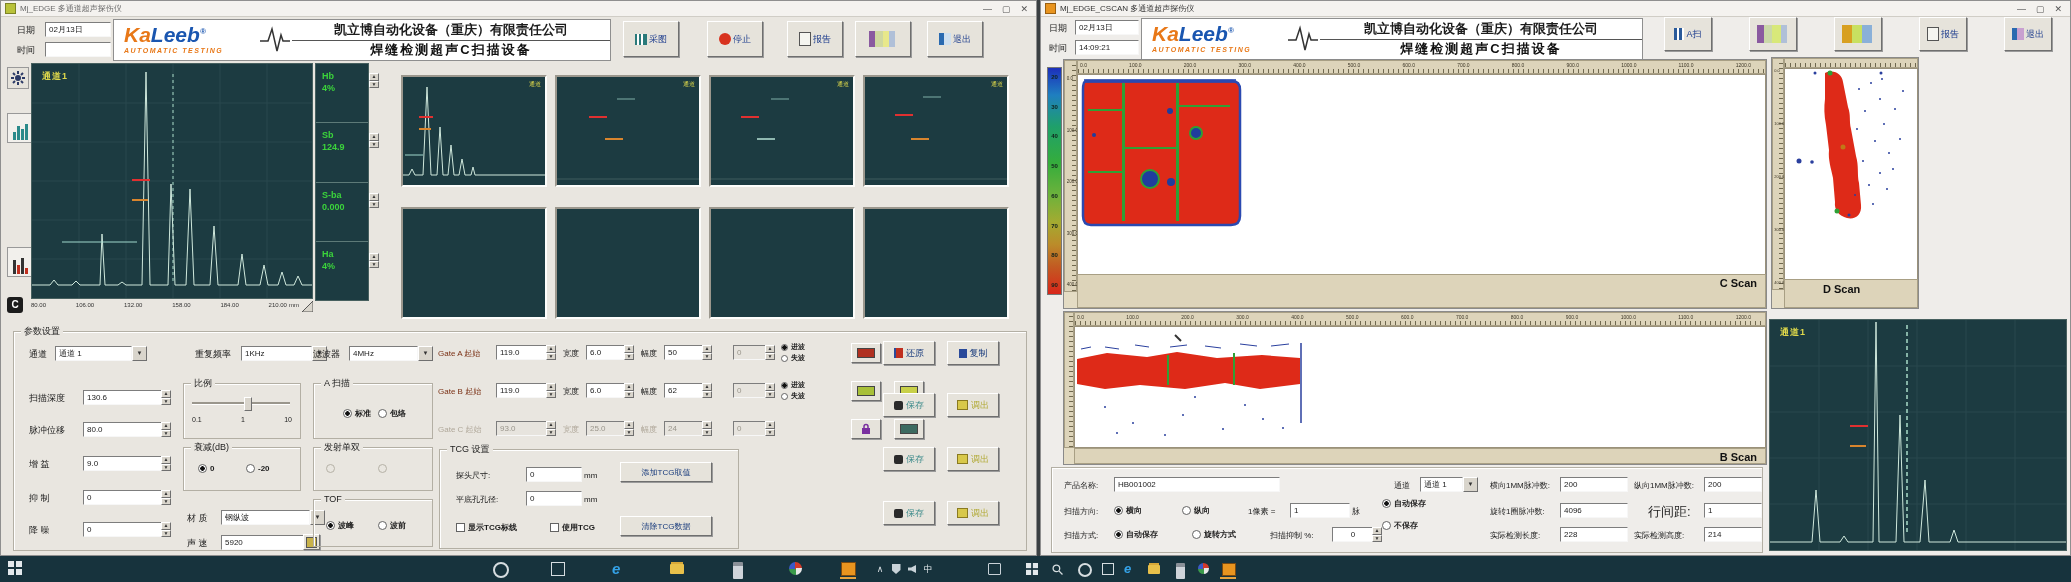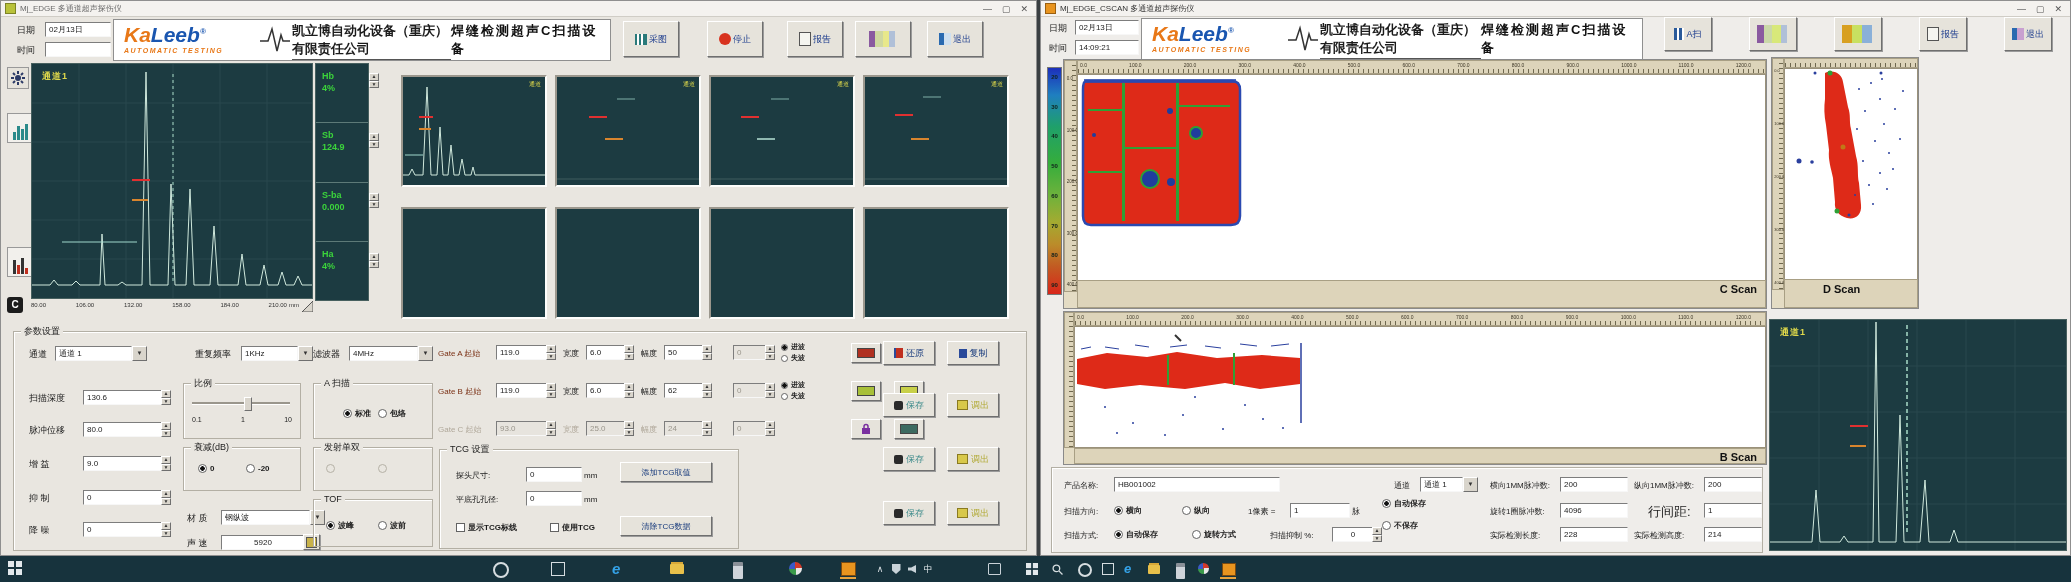--- a/index.html
+++ b/index.html
@@ -58,7 +58,7 @@
   .kaleeb b{color:#e87818}
   .kaleeb sup{font-size:8px;color:#1a56b0}
   .autotest{font-size:7px;font-weight:bold;font-style:italic;color:#e87818;letter-spacing:1.5px;margin-top:0px}
-  .logo-right{flex:1;display:flex;flex-direction:row}
+  .logo-right{flex:1;display:flex;flex-direction:column}
   .logo-right .co{flex:1;display:flex;align-items:center;justify-content:center;font-size:13px;font-weight:bold;color:#1c1c1c;border-bottom:1px solid #555}
   .logo-right .dv{flex:1;display:flex;align-items:center;justify-content:center;font-size:13px;font-weight:bold;color:#111;letter-spacing:2px}
   .toolbtn{position:absolute;width:54px;height:34px;background:#e6e3db;border:1px solid;border-color:#fff #6f6f6f #6f6f6f #fff;

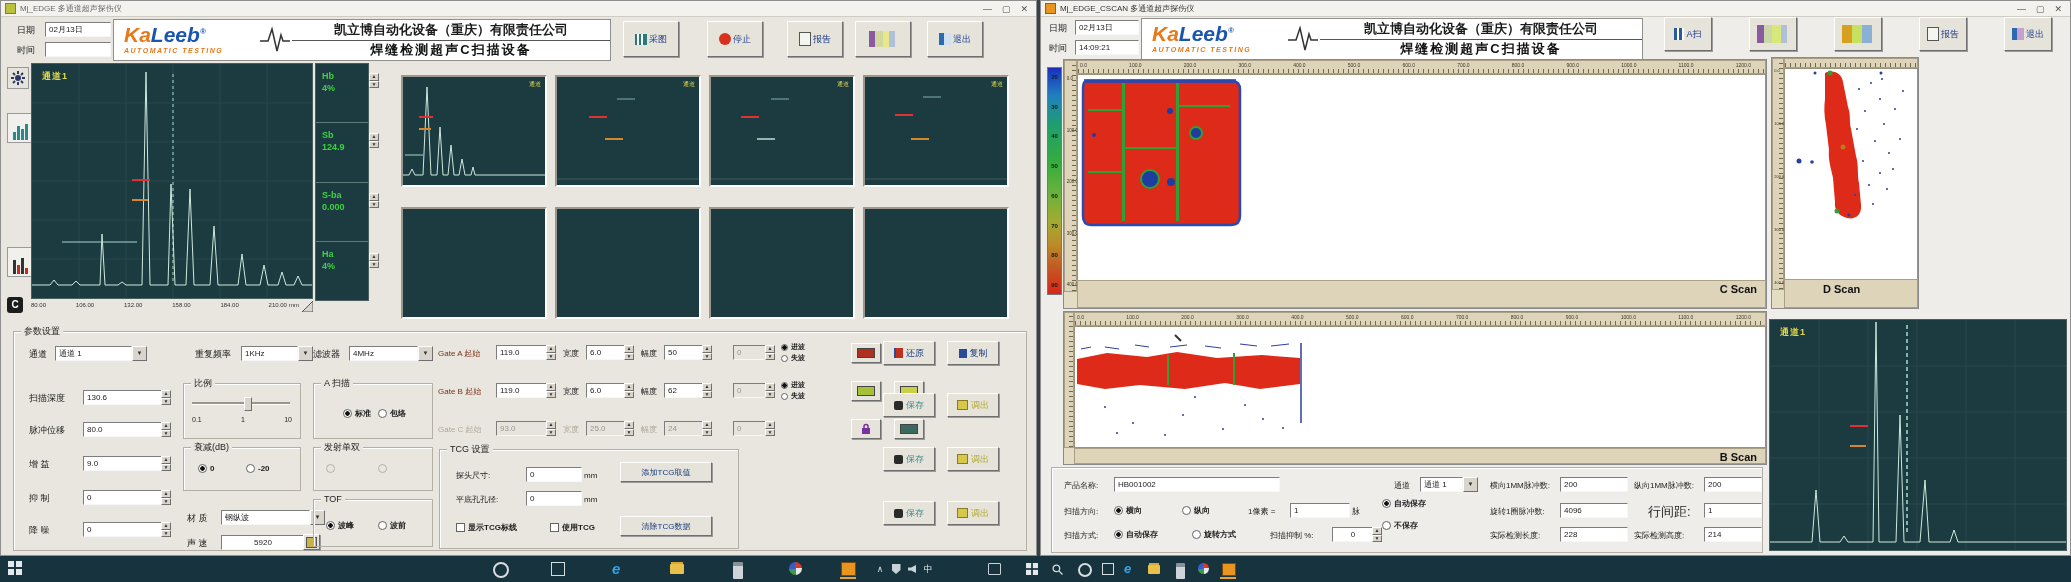--- a/index.html
+++ b/index.html
@@ -674,7 +674,7 @@
         <rect x="6" y="4" width="152" height="4" fill="#2b49b0" opacity=".8"></rect>
       </svg>
     </div>
-    <div class="tanstrip" style="left:13px;bottom:0;right:0;height:28px">
+    <div class="tanstrip" style="left:13px;bottom:0;right:0;height:34px">
       <span class="scantitle" style="right:8px;top:2px">C Scan</span>
     </div>
   </div>

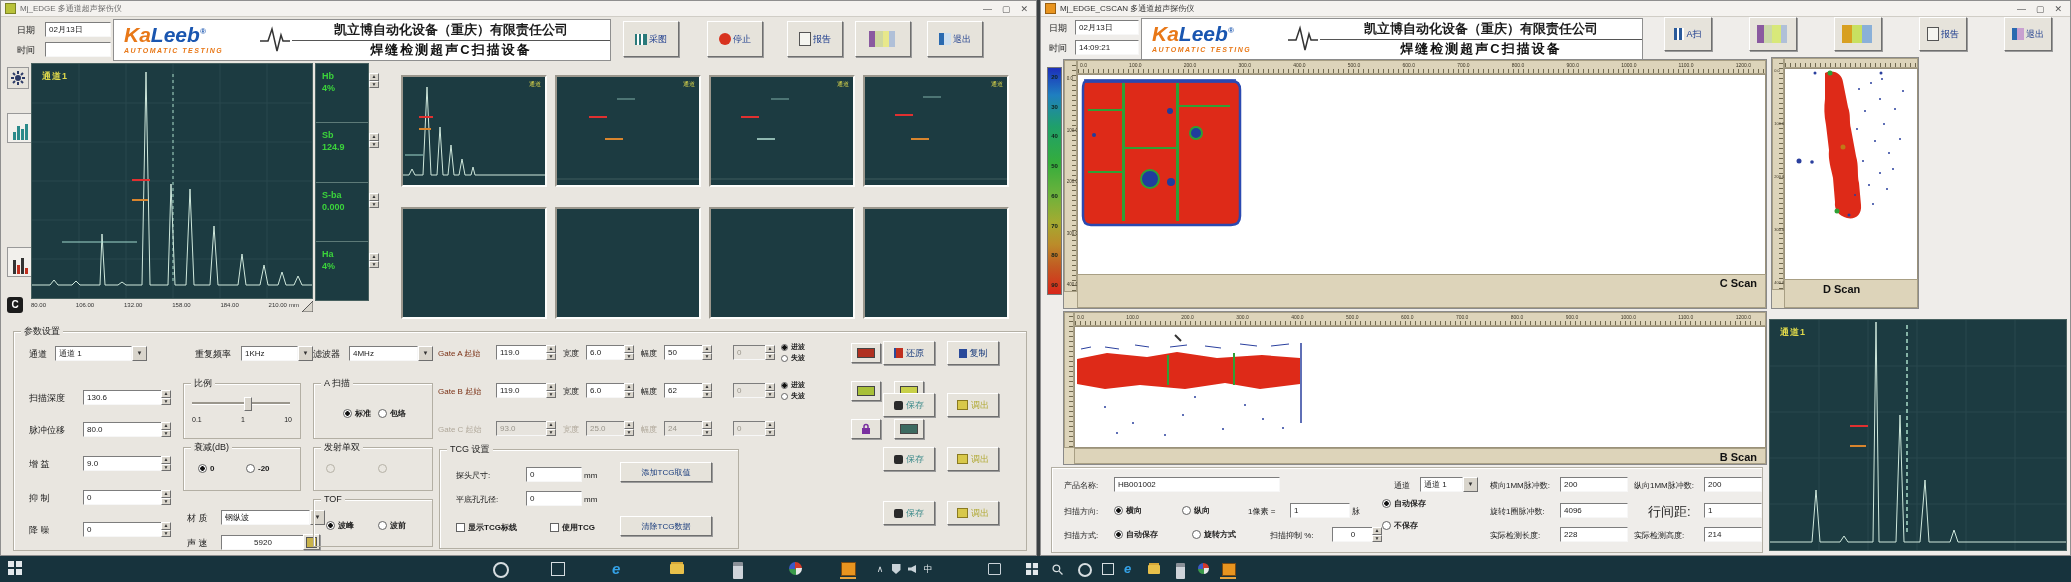--- a/index.html
+++ b/index.html
@@ -322,7 +322,7 @@
     </div>
 
   <span class="l" style="left:194px;top:348px">重复频率</span>
-  <div class="cb" style="left:240px;top:345px;width:72px">
+  <div class="cb" style="left:240px;top:345px;width:86px">
     <span class="val">1KHz</span>
       <span class="dd">▼</span>
   </div>

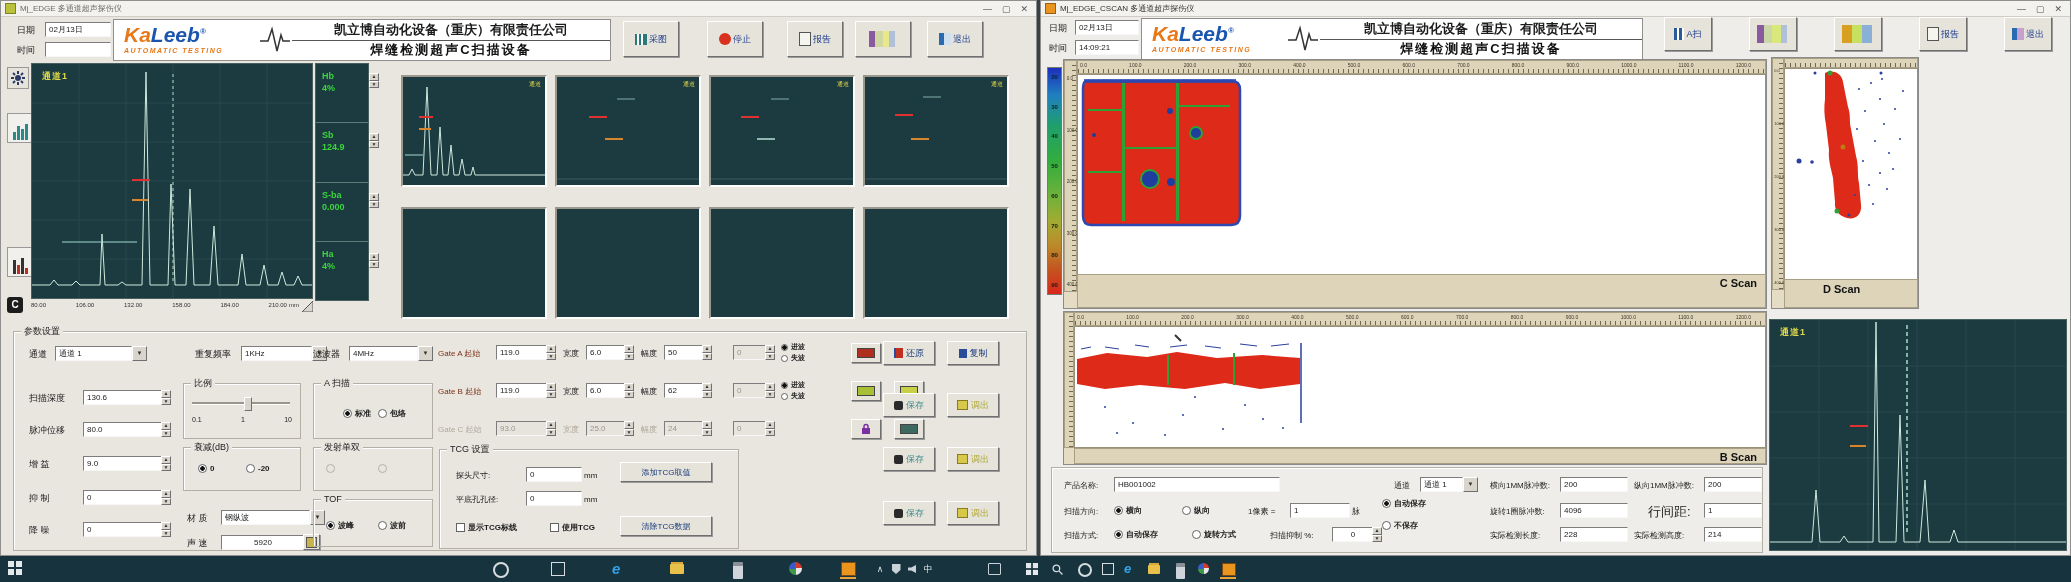--- a/index.html
+++ b/index.html
@@ -355,7 +355,7 @@
       <span class="dd">▼</span>
   </div>
   <span class="l" style="left:186px;top:537px">声 速</span>
-  <div class="f" style="left:220px;top:534px;width:76px;text-align:center">5920</div>
+  <div class="f" style="left:220px;top:534px;width:76px;">5920</div>
   <div class="btn3d" style="left:302px;top:533px;width:17px;height:16px">
       <span style="width:9px;height:9px;background:#c8b24a;border:1px solid #555"></span>
     </div>

